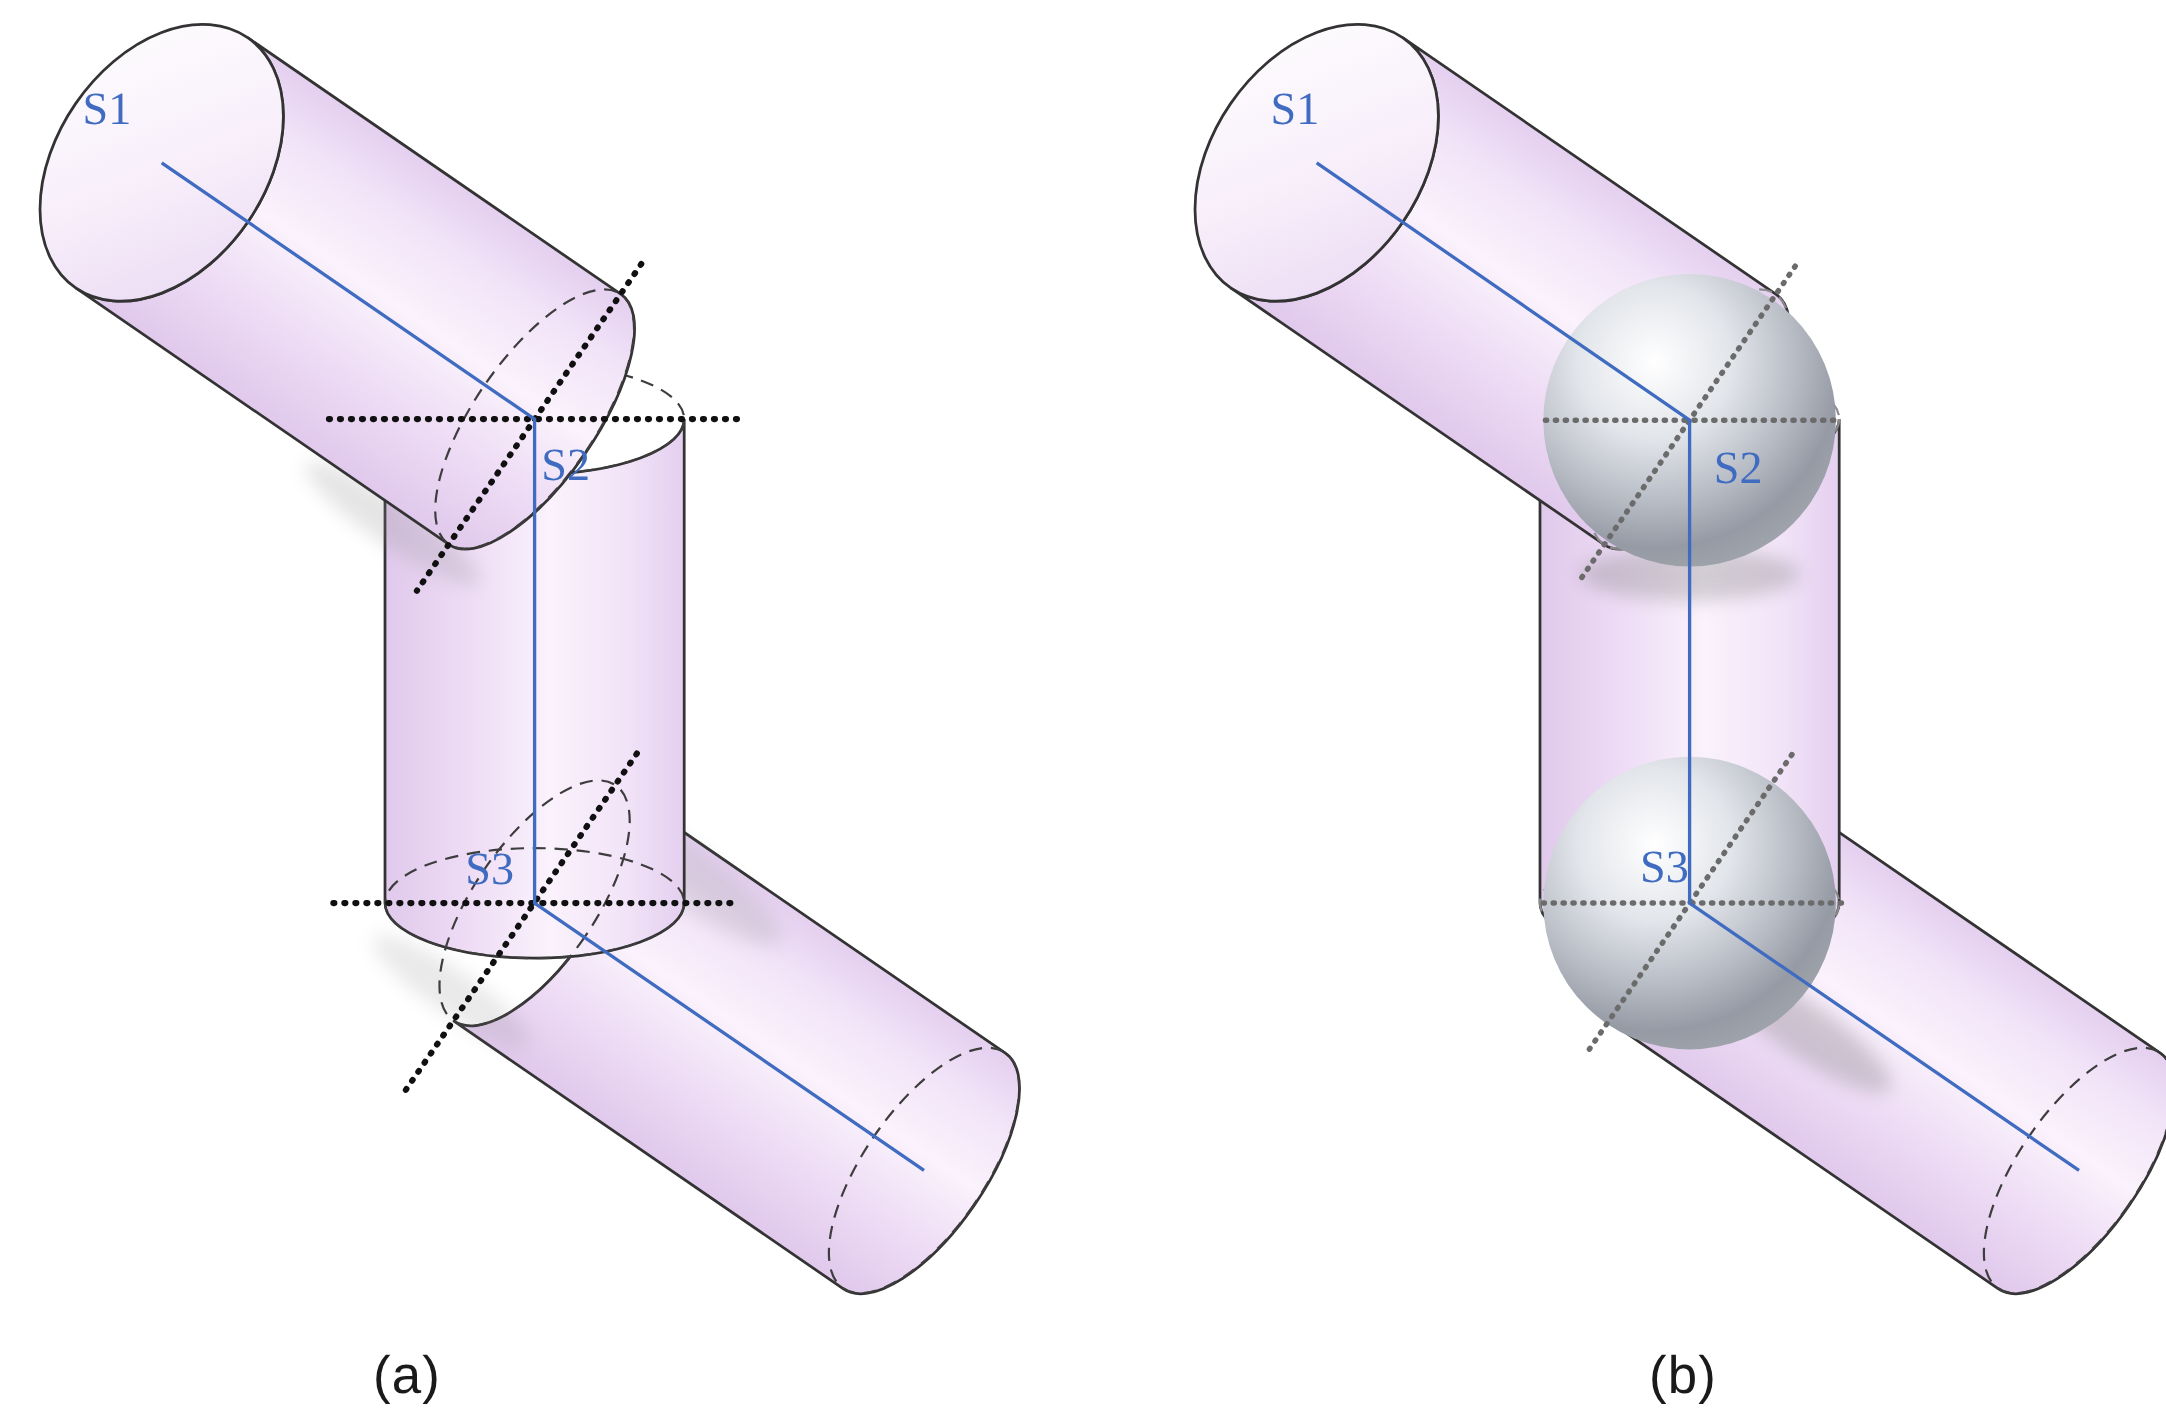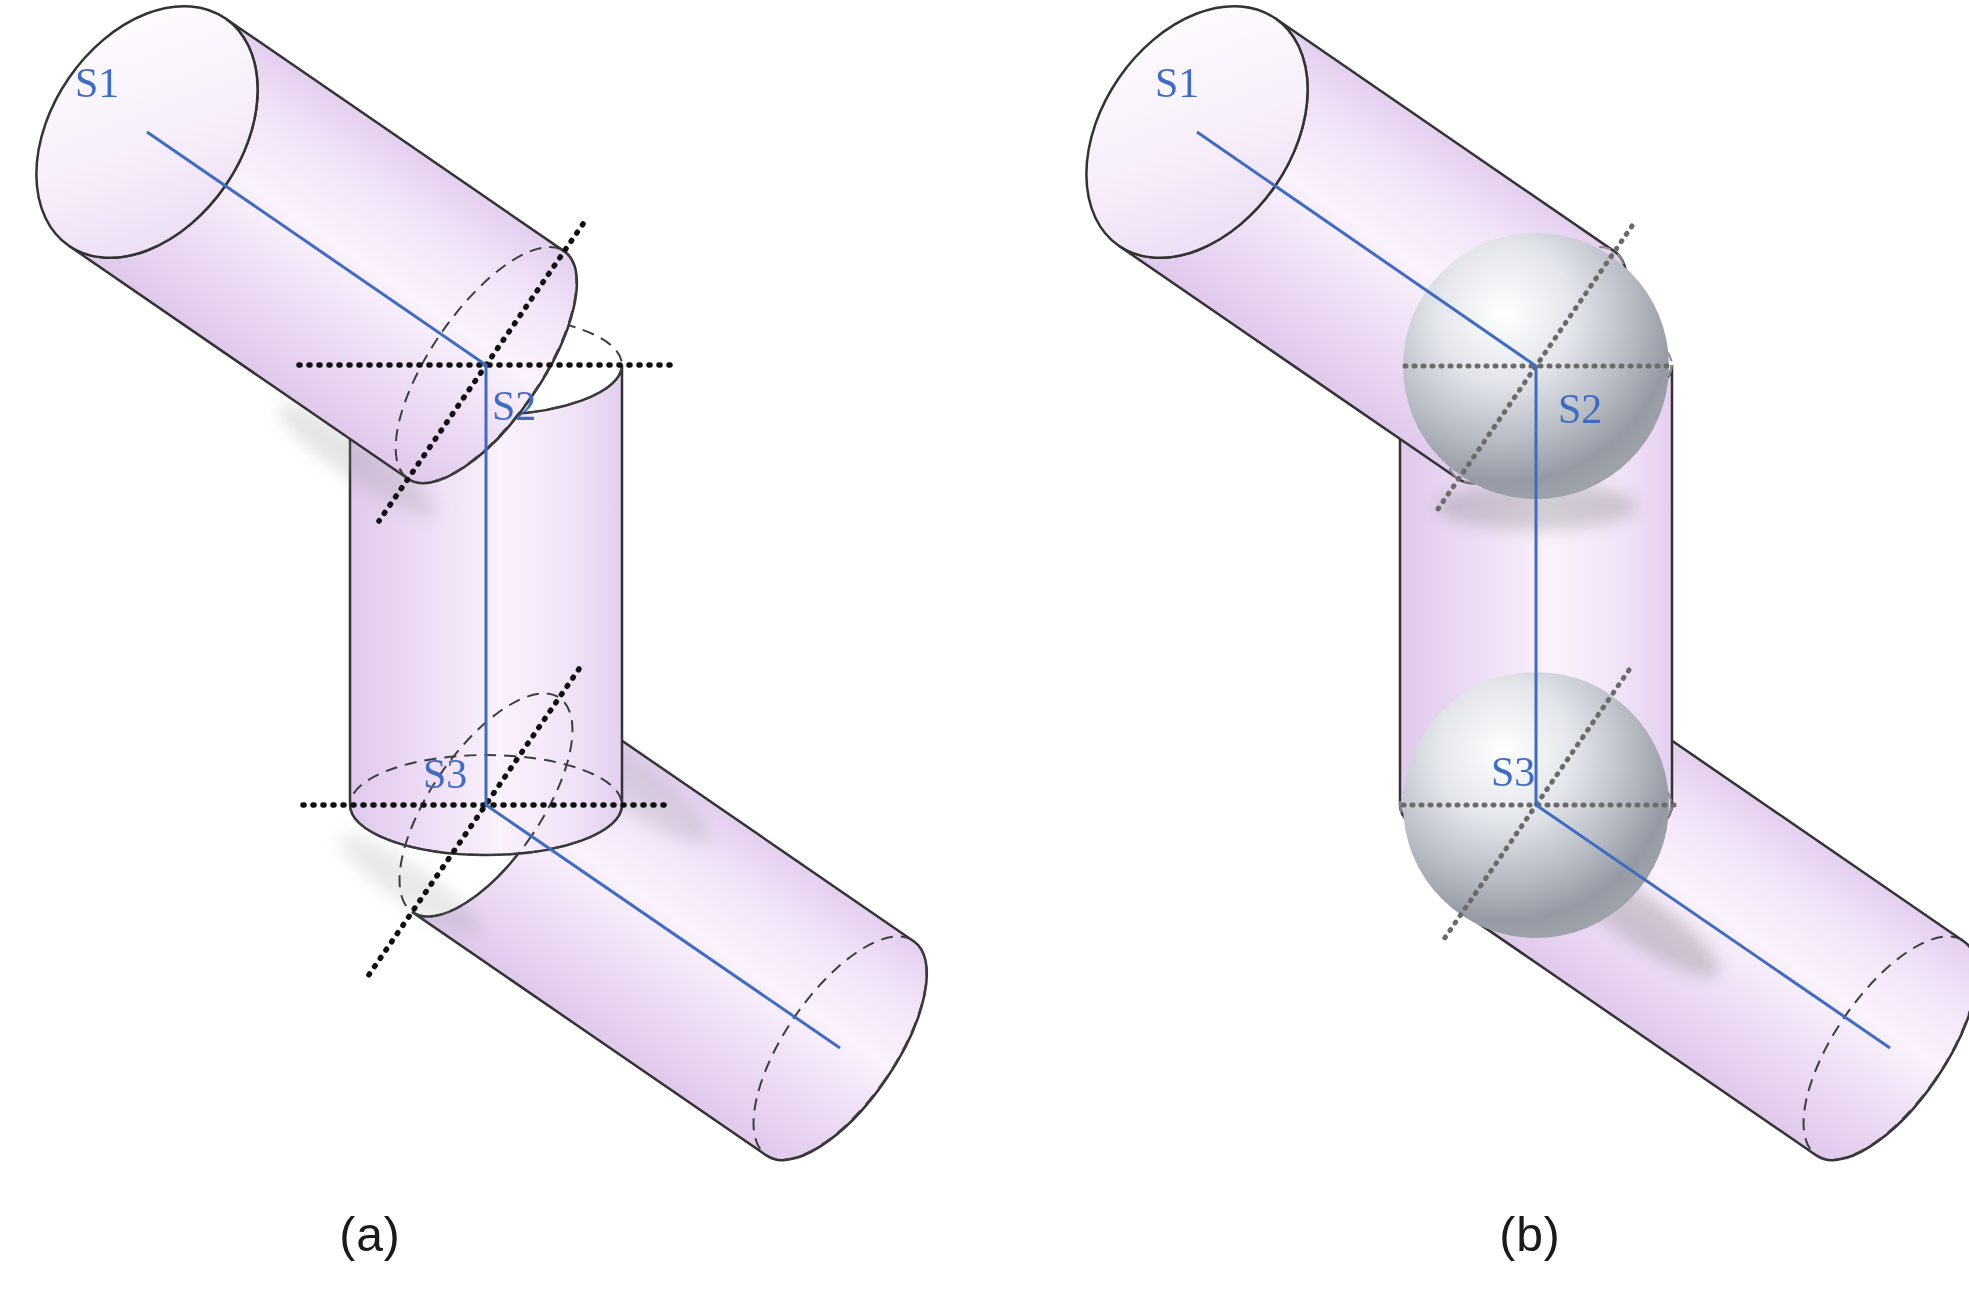--- a/index.html
+++ b/index.html
@@ -16,7 +16,7 @@
   }
   .panel {
     position: absolute;
-    top: 0;
+    top: 16px;
   }
   #panel-a-wrap { left: 5px;    width: 950px; }
   #panel-b-wrap { left: 1055px; width: 950px; }

